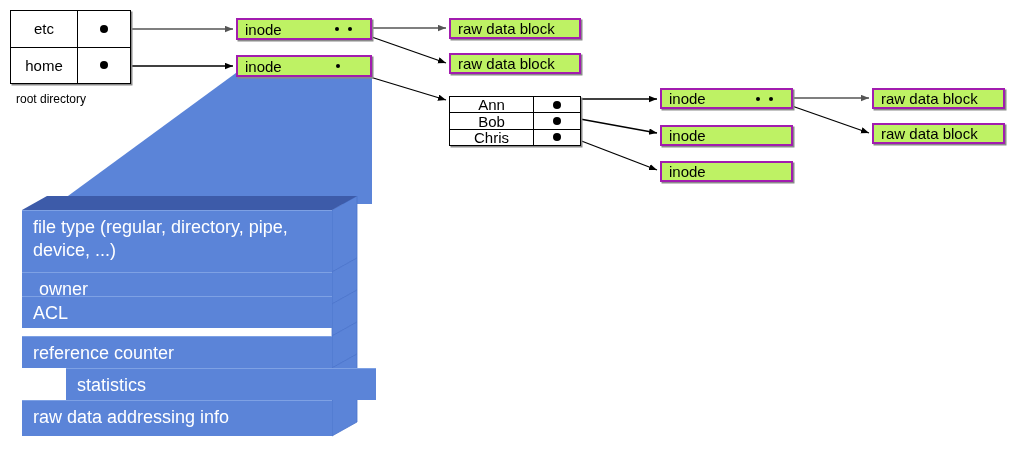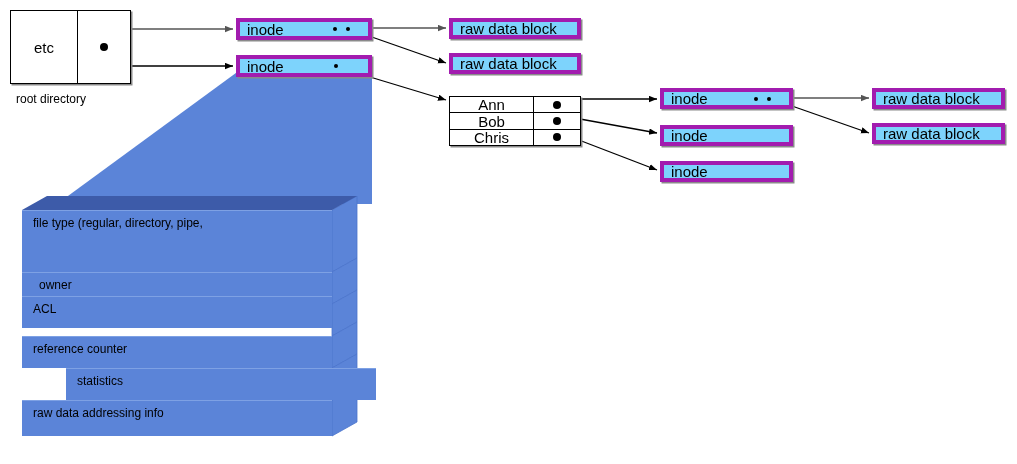--- a/index.html
+++ b/index.html
@@ -30,8 +30,8 @@
   .box {
     position: absolute;
     box-sizing: border-box;
-    background: #7dd3fc;
-    border: 4px solid #a21caf;
+    background: #bef264;
+    border: 2px solid #a21caf;
     box-shadow: 1.5px 1.5px 0 0 #8a8a8a;
     font-size: 15px;
     color: #000000;

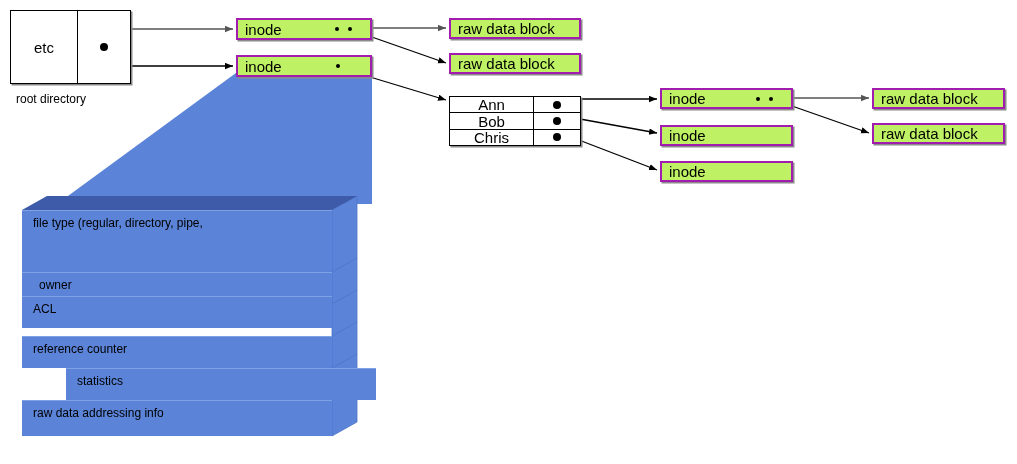--- a/index.html
+++ b/index.html
@@ -173,6 +173,12 @@
         <span class="dot big"></span>
       </div>
     </div>
+    <div class="row">
+      <div class="name-cell">home</div>
+      <div class="ptr-cell" style="width:52px;">
+        <span class="dot big"></span>
+      </div>
+    </div>
   </div>
 
   <div class="plain-label" style="left:16px; top:92px;">root directory</div>

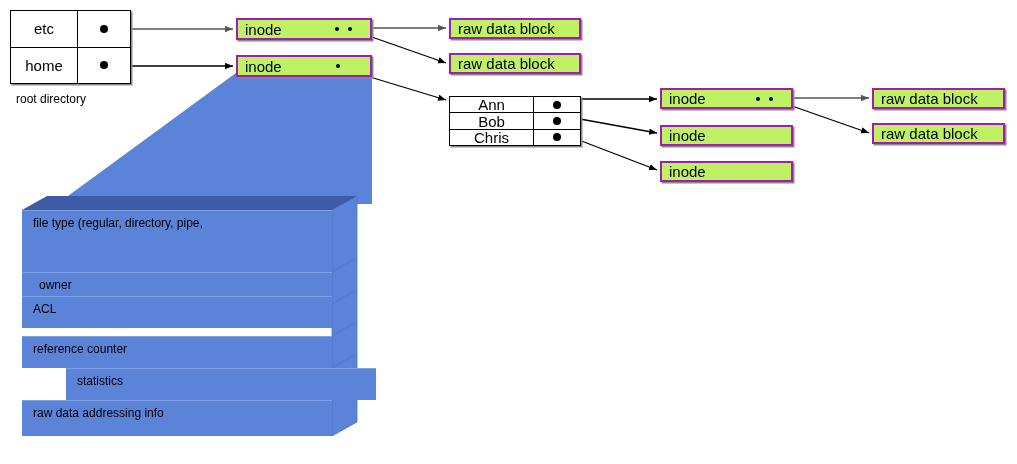--- a/index.html
+++ b/index.html
@@ -118,8 +118,8 @@
     width: 310px;
     box-sizing: border-box;
     background: #5b84d8;
-    color: #000000;
-    font-size: 12px;
+    color: #ffffff;
+    font-size: 18px;
     line-height: 1.25;
     padding: 5px 0 0 11px;
     border-top: 1px solid #7ea1e4;

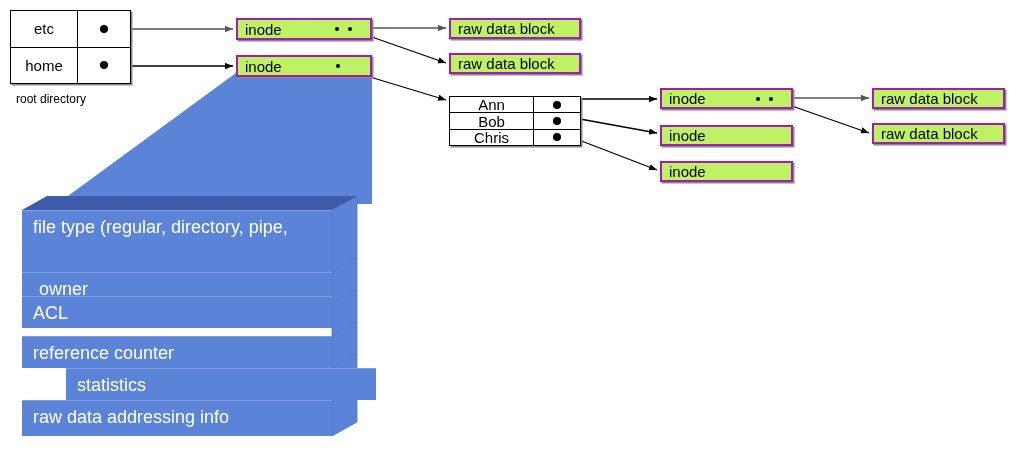--- a/index.html
+++ b/index.html
@@ -270,6 +270,7 @@
 
     <div class="blk" style="top:14px; height:62px;">
       <span class="txt">file type (regular, directory, pipe,</span>
+      <span class="txt">device, ...)</span>
     </div>
 
     <div class="blk" style="top:76px; height:32px;padding-left:17px;">

